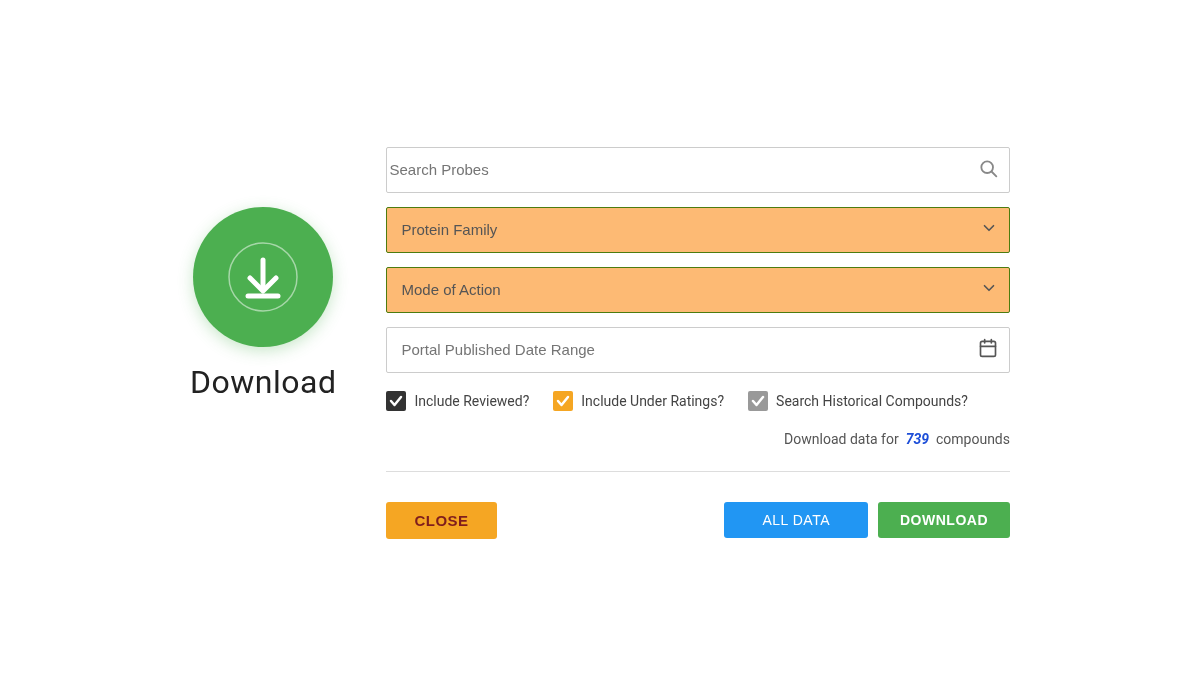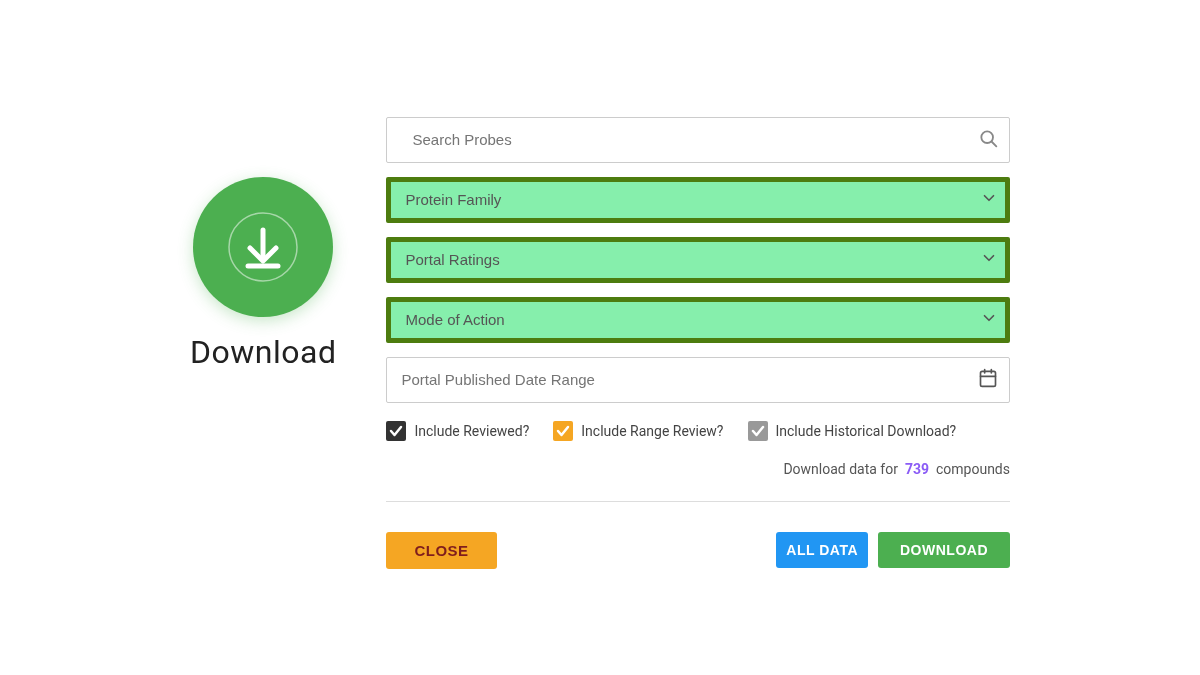--- a/index.html
+++ b/index.html
@@ -80,7 +80,7 @@
       height: 46px;
       border: 1px solid #cccccc;
       border-radius: 2px;
-      padding: 0 40px 0 25px;
+      padding: 0 40px 0 2px;
       font-size: 15px;
       color: #8b5cf6;
       background: #ffffff;

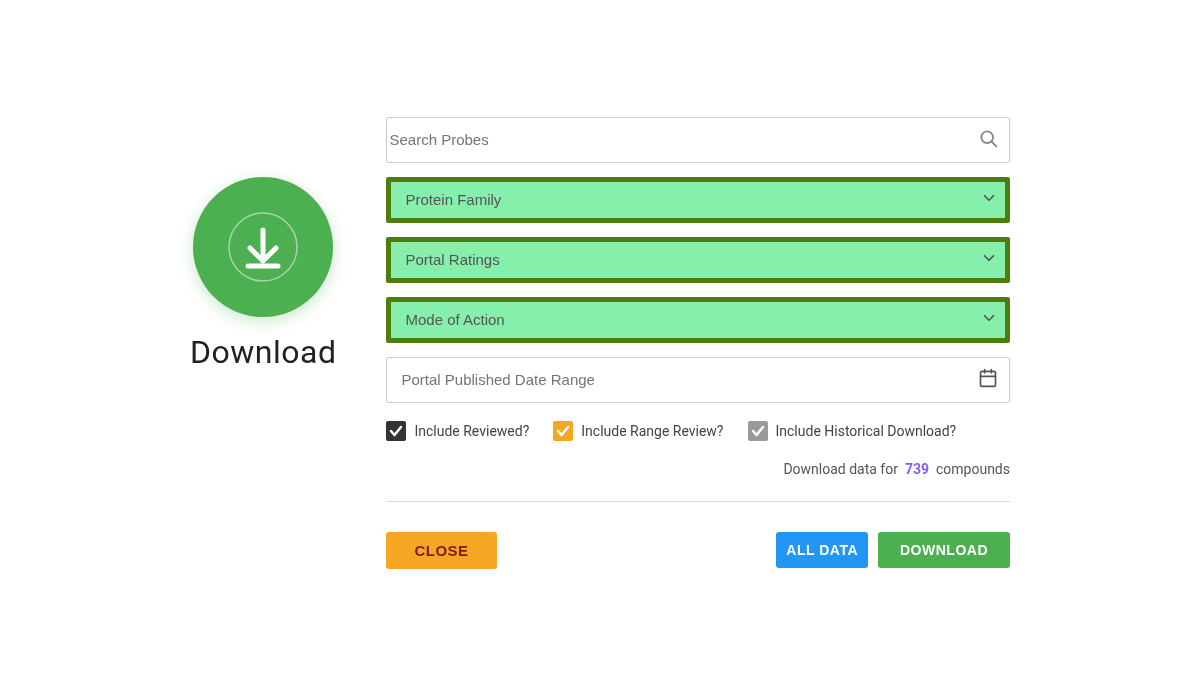--- a/index.html
+++ b/index.html
@@ -104,12 +104,12 @@
     .select-wrapper select {
       width: 100%;
       height: 46px;
-      border: 5px solid #4d7c0f;
+      border: 1px solid #4d7c0f;
       border-radius: 2px;
       padding: 0 40px 0 14px;
       font-size: 15px;
       color: #555555;
-      background: #86efac;
+      background: #fdba74;
       outline: none;
       appearance: none;
       -webkit-appearance: none;

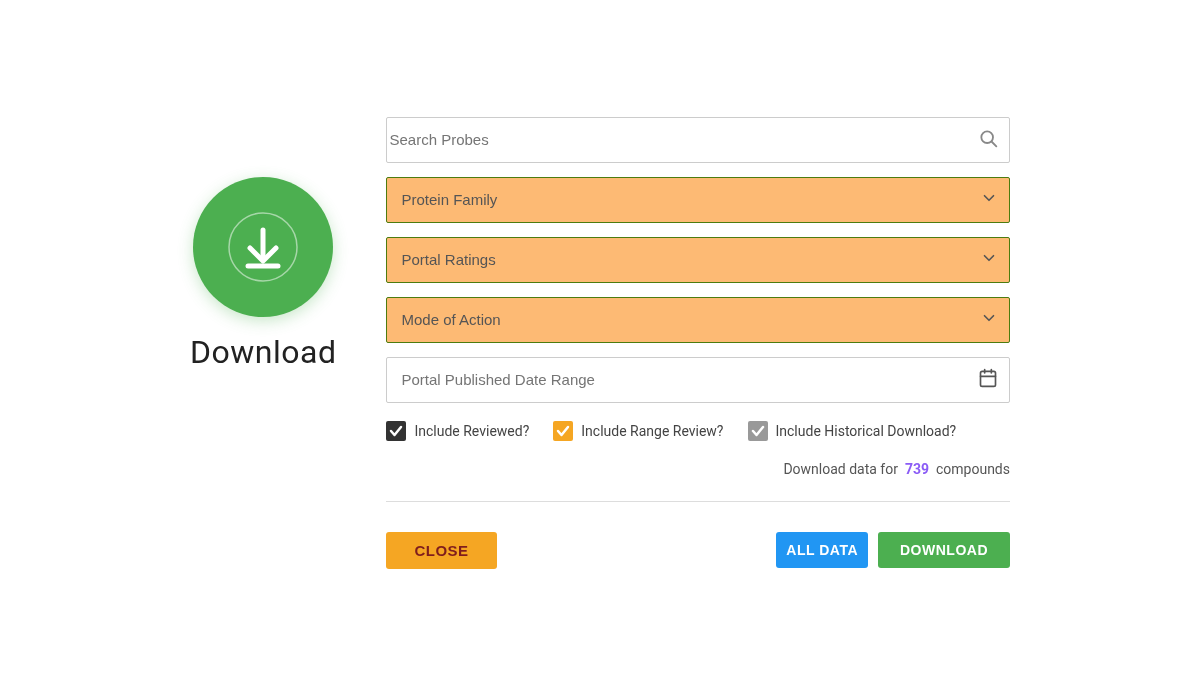--- a/index.html
+++ b/index.html
@@ -304,16 +304,6 @@
         </span>
       </div>
 
-      <div class="select-wrapper">
-        <select>
-          <option>Portal Ratings</option>
-        </select>
-        <span class="select-arrow">
-          <svg width="18" height="18" viewBox="0 0 24 24" fill="none" stroke="#555" stroke-width="2.2" stroke-linecap="round" stroke-linejoin="round">
-            <polyline points="6 9 12 15 18 9"></polyline>
-          </svg>
-        </span>
-      </div>
 
       <div class="select-wrapper">
         <select>

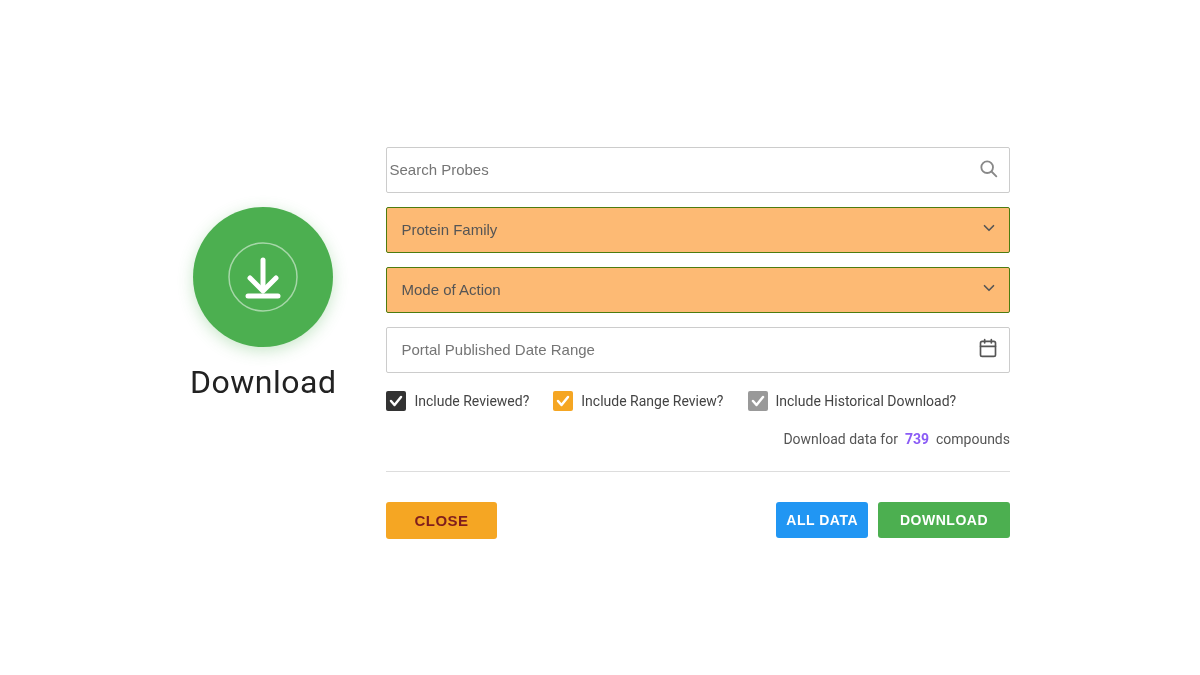--- a/index.html
+++ b/index.html
@@ -345,7 +345,7 @@
               <polyline points="2,7 5.5,11 12,3"></polyline>
             </svg>
           </div>
-          <span>Include Range Review?</span>
+          <span>Include Under Ratings?</span>
         </label>
 
         <label class="checkbox-item">

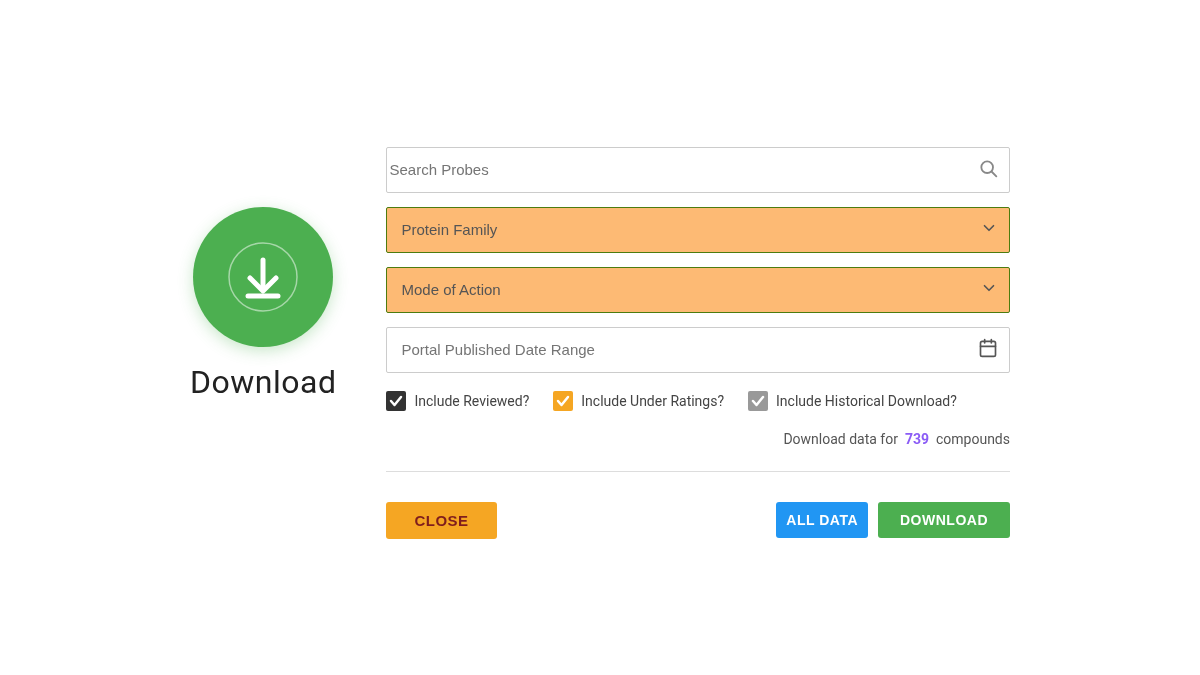--- a/index.html
+++ b/index.html
@@ -354,7 +354,7 @@
               <polyline points="2,7 5.5,11 12,3"></polyline>
             </svg>
           </div>
-          <span>Include Historical Download?</span>
+          <span>Search Historical Compounds?</span>
         </label>
 
       </div>

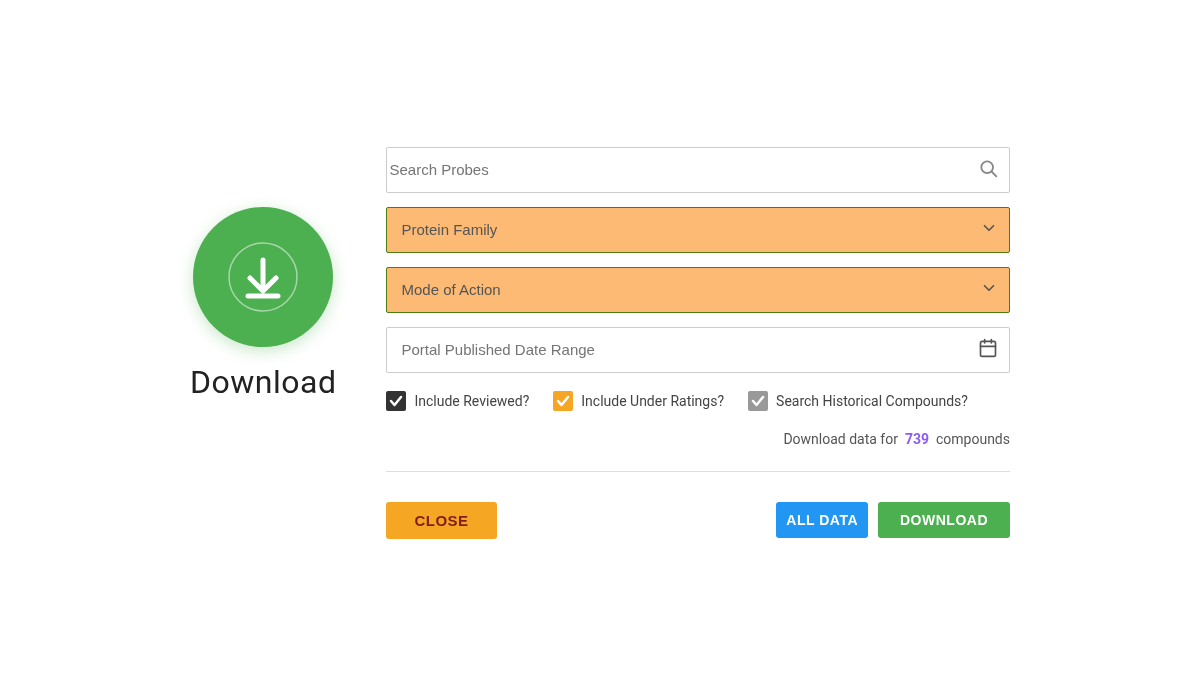--- a/index.html
+++ b/index.html
@@ -204,7 +204,8 @@
 
     .info-row strong {
       font-weight: 700;
-      color: #8b5cf6;
+      color: #1d4ed8;
+      font-style: italic;
     }
 
     .divider {

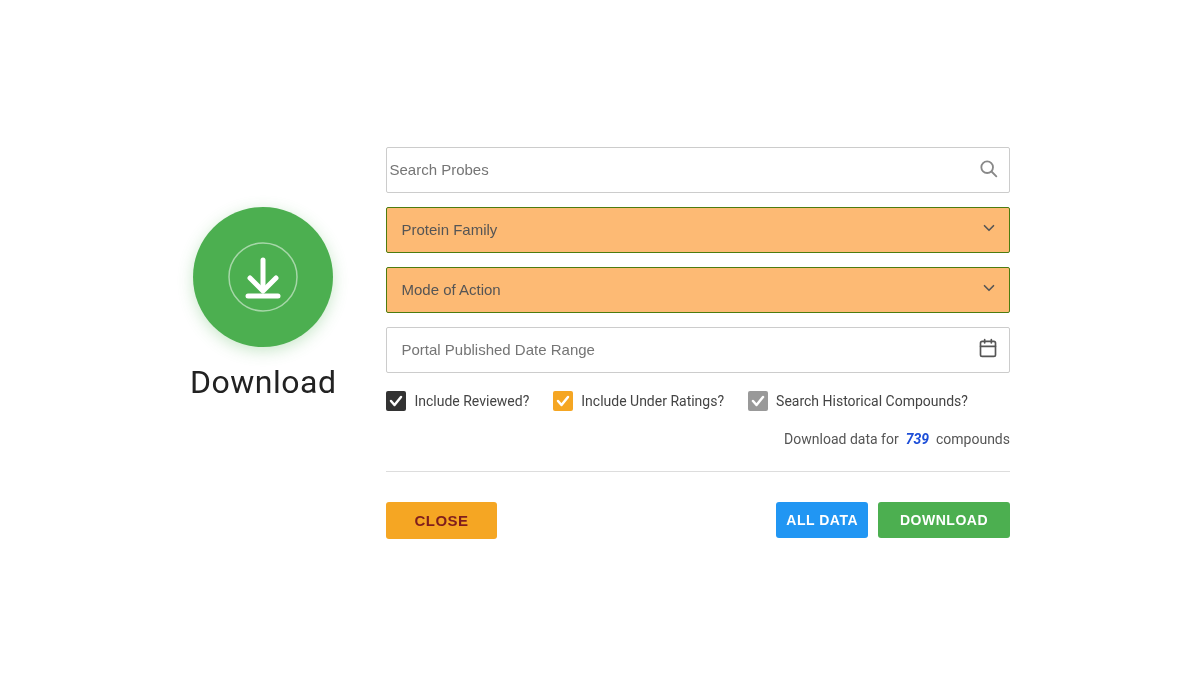--- a/index.html
+++ b/index.html
@@ -243,9 +243,9 @@
       color: #ffffff;
       border: none;
       border-radius: 3px;
-      padding: 10px 10px;
+      padding: 10px 38px;
       font-size: 14px;
-      font-weight: 700;
+      font-weight: 400;
       cursor: pointer;
       letter-spacing: 0.5px;
       text-transform: uppercase;

